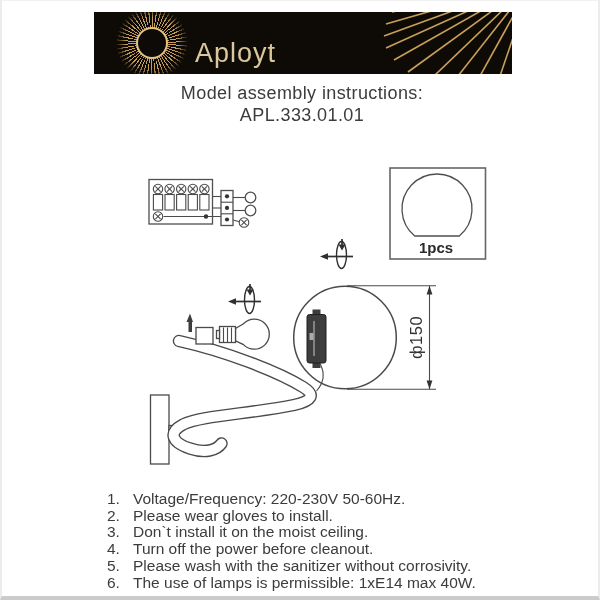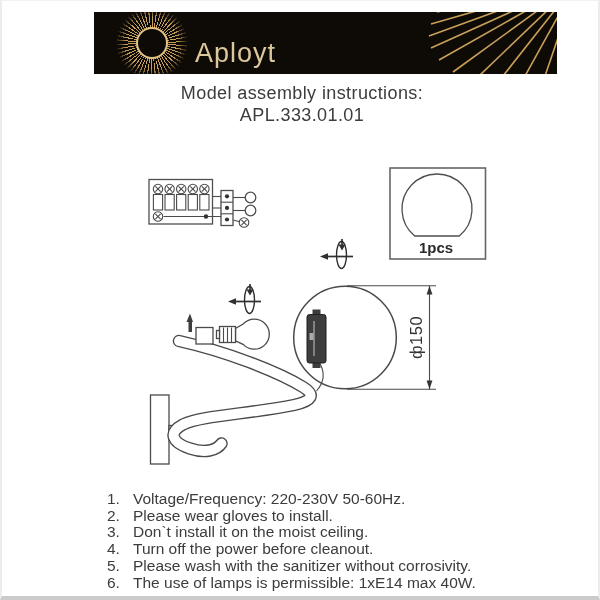--- a/index.html
+++ b/index.html
@@ -9,7 +9,7 @@
         font-family:"Liberation Sans",sans-serif;}
   
   .banner{position:absolute;left:92px;top:11px;width:418px;height:62px;
-          background:var(--banner-bg,#0e0b07);overflow:hidden;padding-left:45px;}
+          background:var(--banner-bg,#0e0b07);overflow:hidden;}
   .sunburst{position:absolute;left:22px;top:-5px;width:72px;height:72px;border-radius:50%;
           background:repeating-conic-gradient(var(--gold,#c9a05a) 0deg 2.4deg,transparent 2.4deg 7.2deg);
           -webkit-mask:radial-gradient(circle,#000 50%,transparent 71%);

